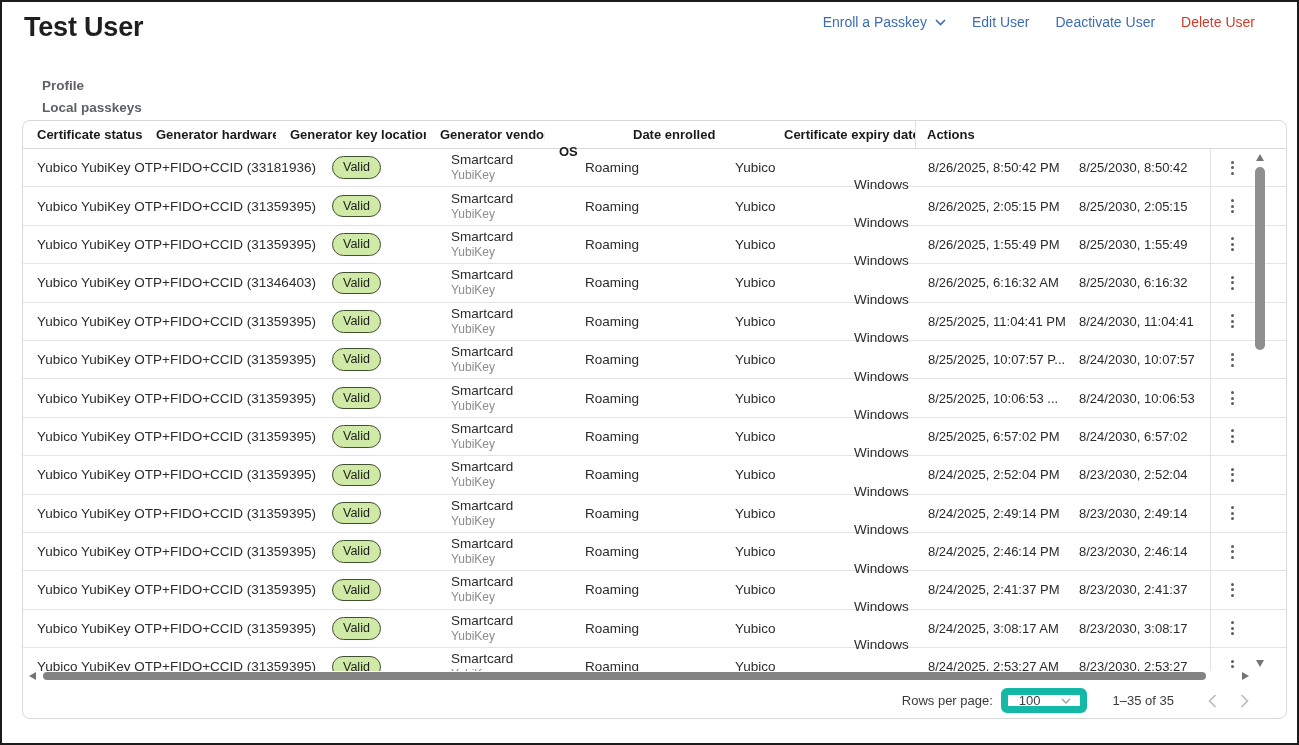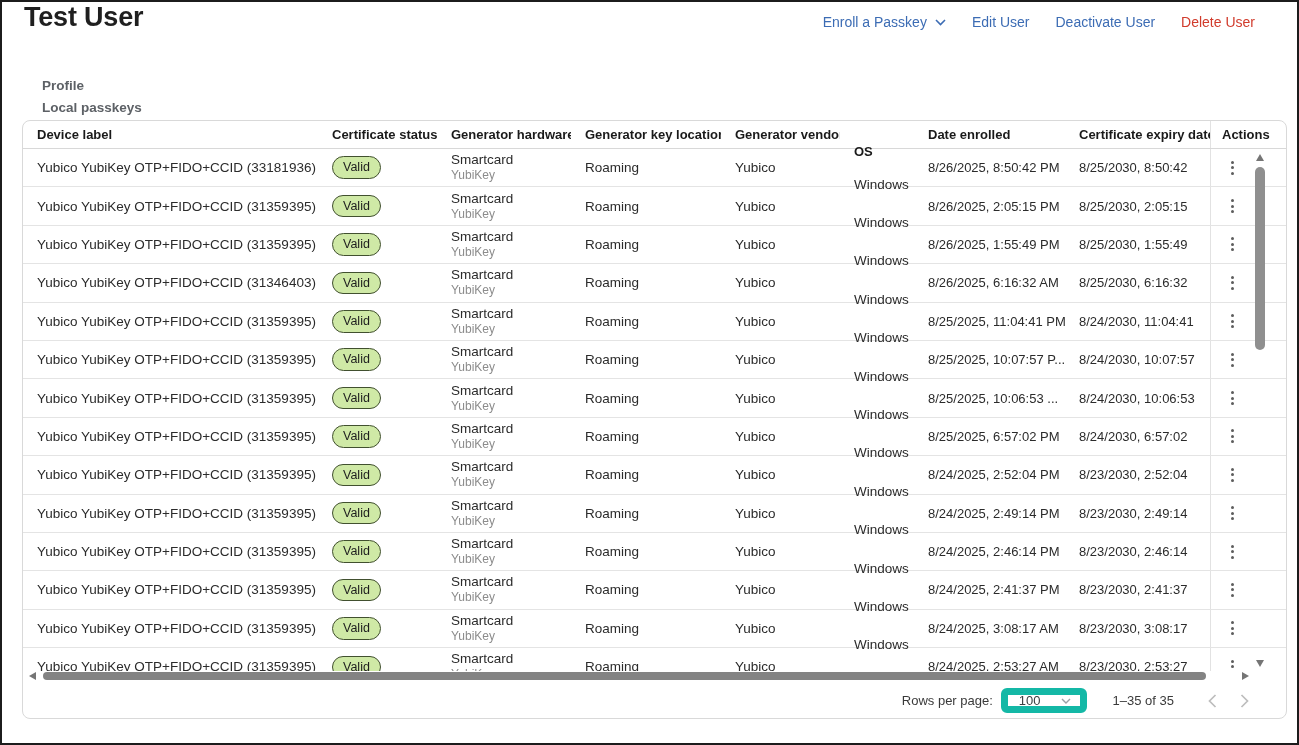--- a/index.html
+++ b/index.html
@@ -13,7 +13,7 @@
 
   
   .page-title {
-    position:absolute; left:22px; top:0;
+    position:absolute; left:22px; top:10px;
     font-size:27px; font-weight:700; color:#1f1f1f; letter-spacing:-.2px;
   }
   .top-actions {

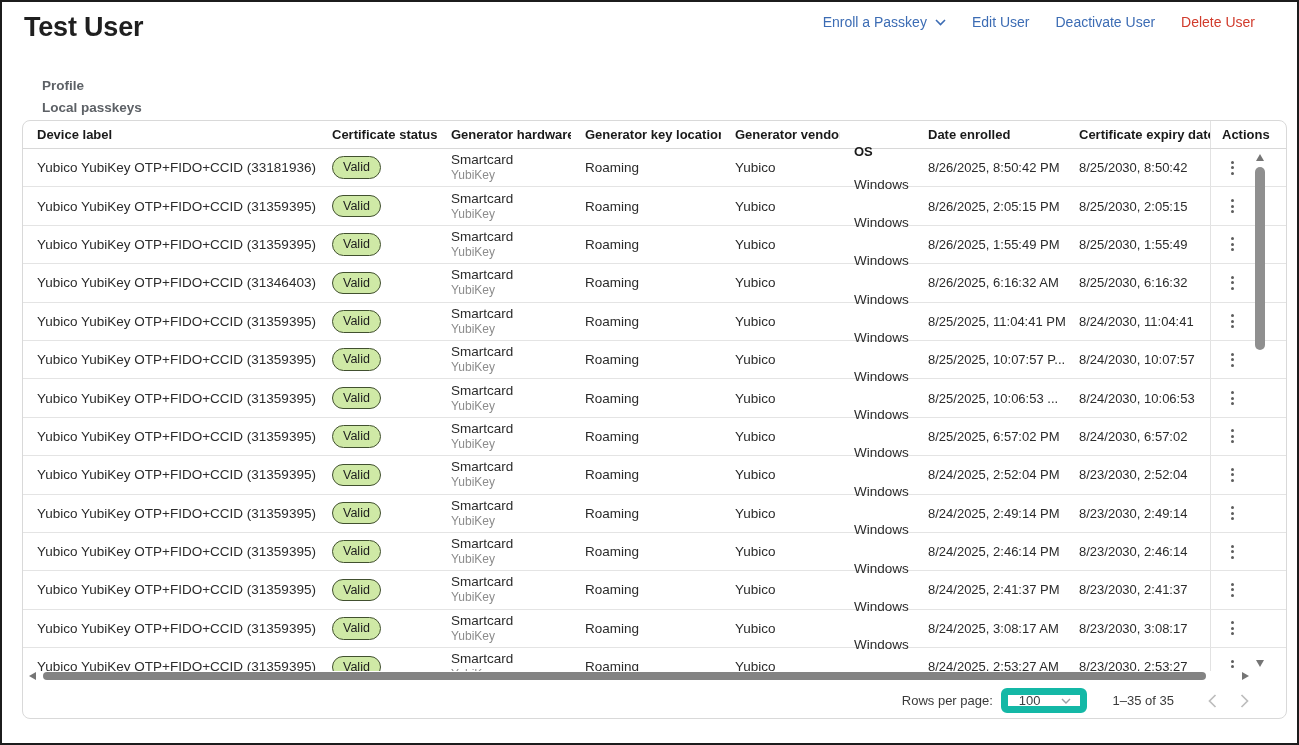--- a/index.html
+++ b/index.html
@@ -138,7 +138,6 @@
 
   <div class="card">
     <div class="thead" id="thead">
-        <div class="hcell c0">Device label</div>
         <div class="hcell c1">Certificate status</div>
         <div class="hcell c2">Generator hardware</div>
         <div class="hcell c3">Generator key location</div>

